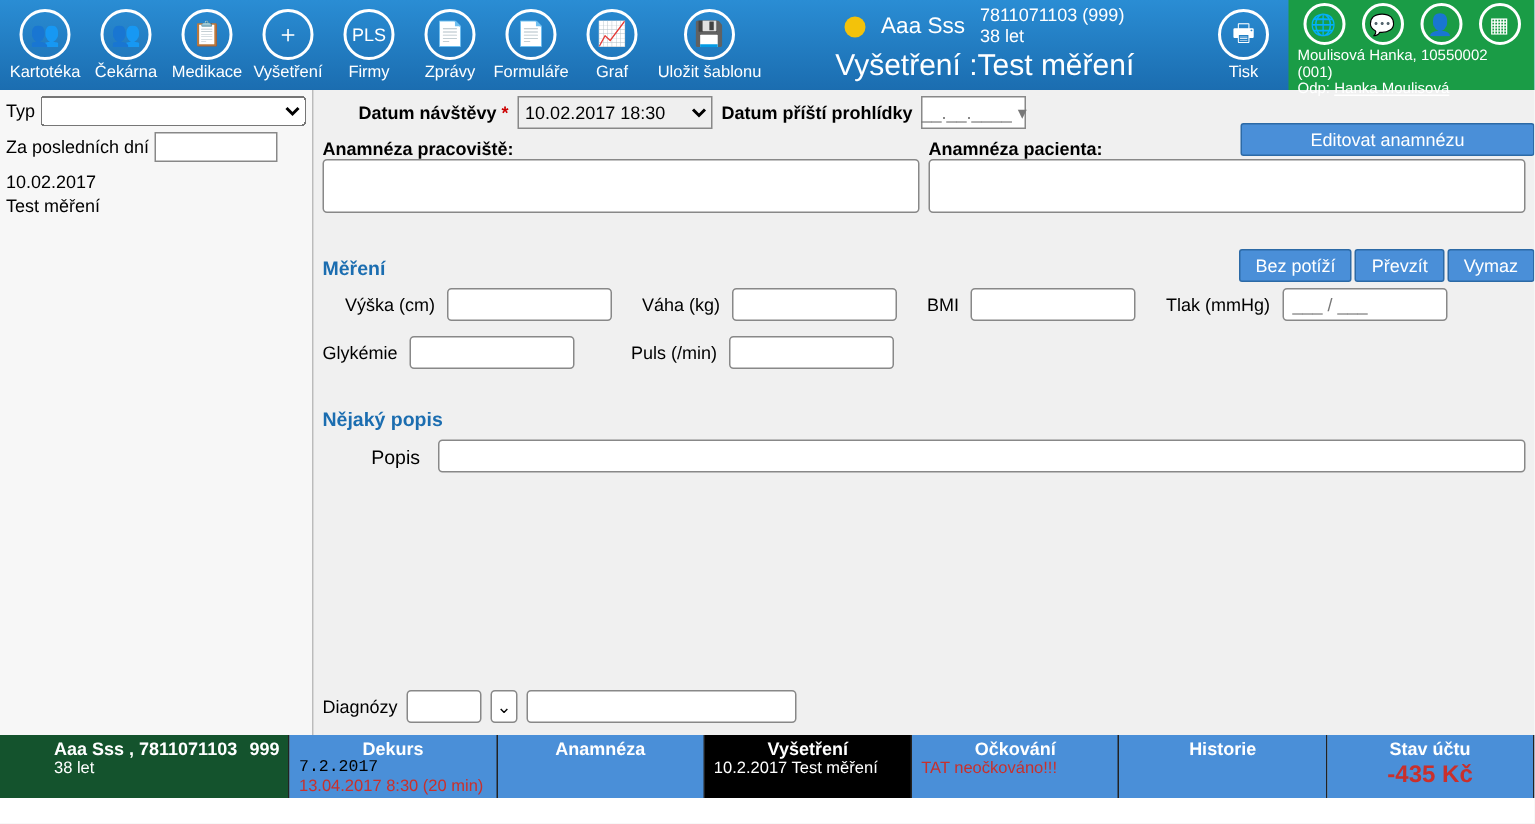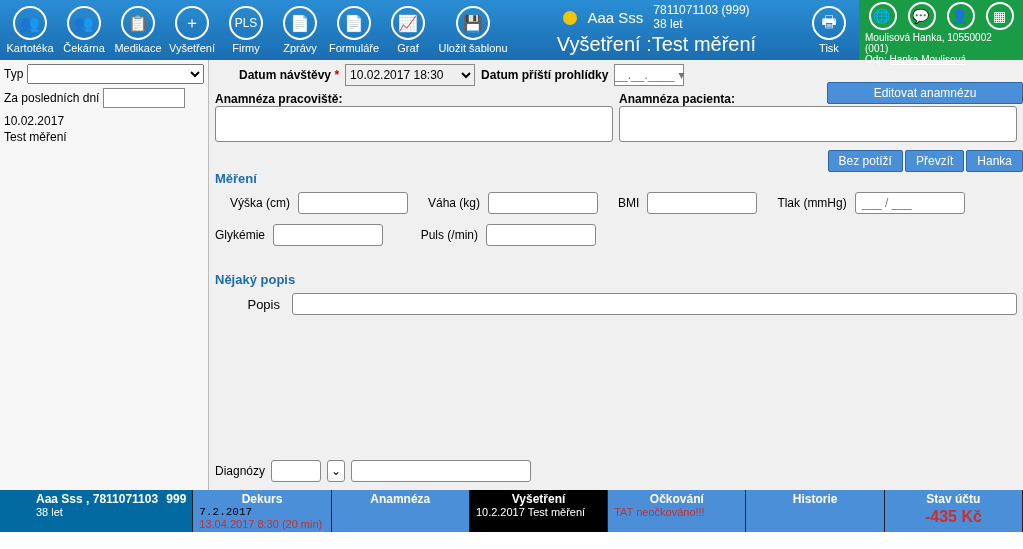--- a/index.html
+++ b/index.html
@@ -128,7 +128,7 @@
     font-size:12px; padding:1px 10px; height:22px; cursor:pointer;
     border-radius:2px;
   }
-  .btn-row-right { position:absolute; right:0; top:90px; display:flex; gap:2px; }
+  .btn-row-right { position:absolute; right:0; top:106px; display:flex; gap:2px; }
   .section-title { color:#1b6db0; font-weight:bold; font-size:13px; margin-top:26px; }
   .measure-grid { display:flex; flex-wrap:wrap; gap: 10px 20px; margin-top:6px; align-items:center; }
   .measure-grid .cell { display:flex; align-items:center; gap:8px; font-size:12px;}

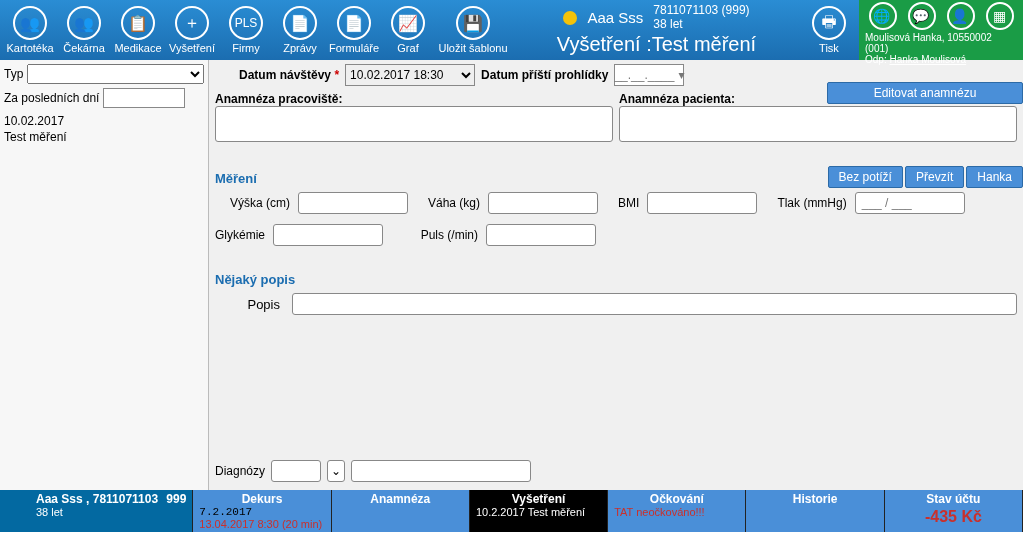--- a/index.html
+++ b/index.html
@@ -288,7 +288,7 @@
     <div class="btn-row-right">
       <button class="btn-blue">Bez potíží</button>
       <button class="btn-blue">Převzít</button>
-      <button class="btn-blue">Hanka</button>
+      <button class="btn-blue">Vymaz</button>
     </div>
 
     <div class="section-title">Měření</div>

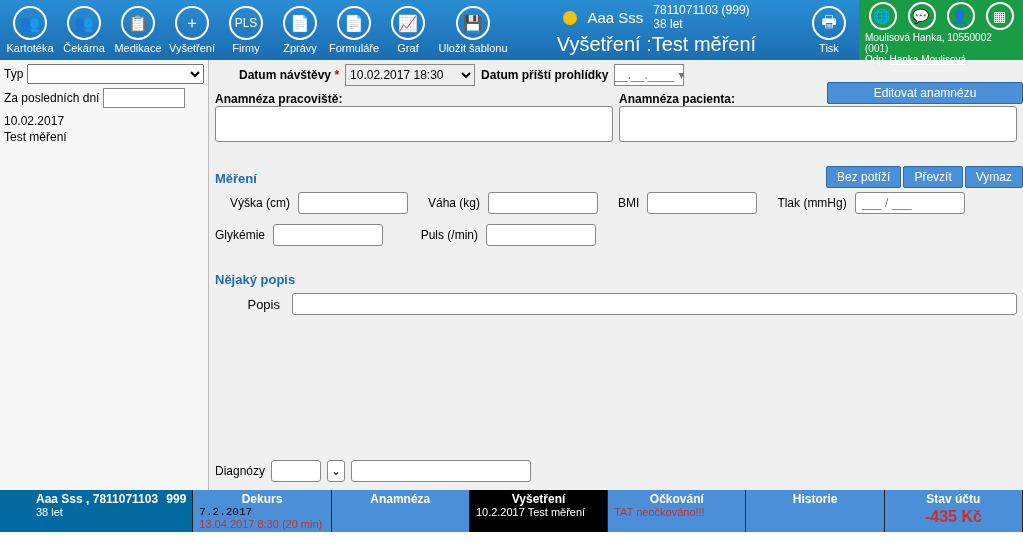--- a/index.html
+++ b/index.html
@@ -158,7 +158,7 @@
     flex:1; border-right:1px solid #222; padding:2px 6px;
     font-size:12px; color:#fff; overflow:hidden;
   }
-  .bb-orange { background:#0369a1;padding-left:36px; }
+  .bb-orange { background:#14532d;padding-left:36px; }
   .bb-blue { background:#4a8fd8; }
   .bb-black { background:#000; }
   .bb-title { text-align:center; font-weight:bold; font-size:12px; }

